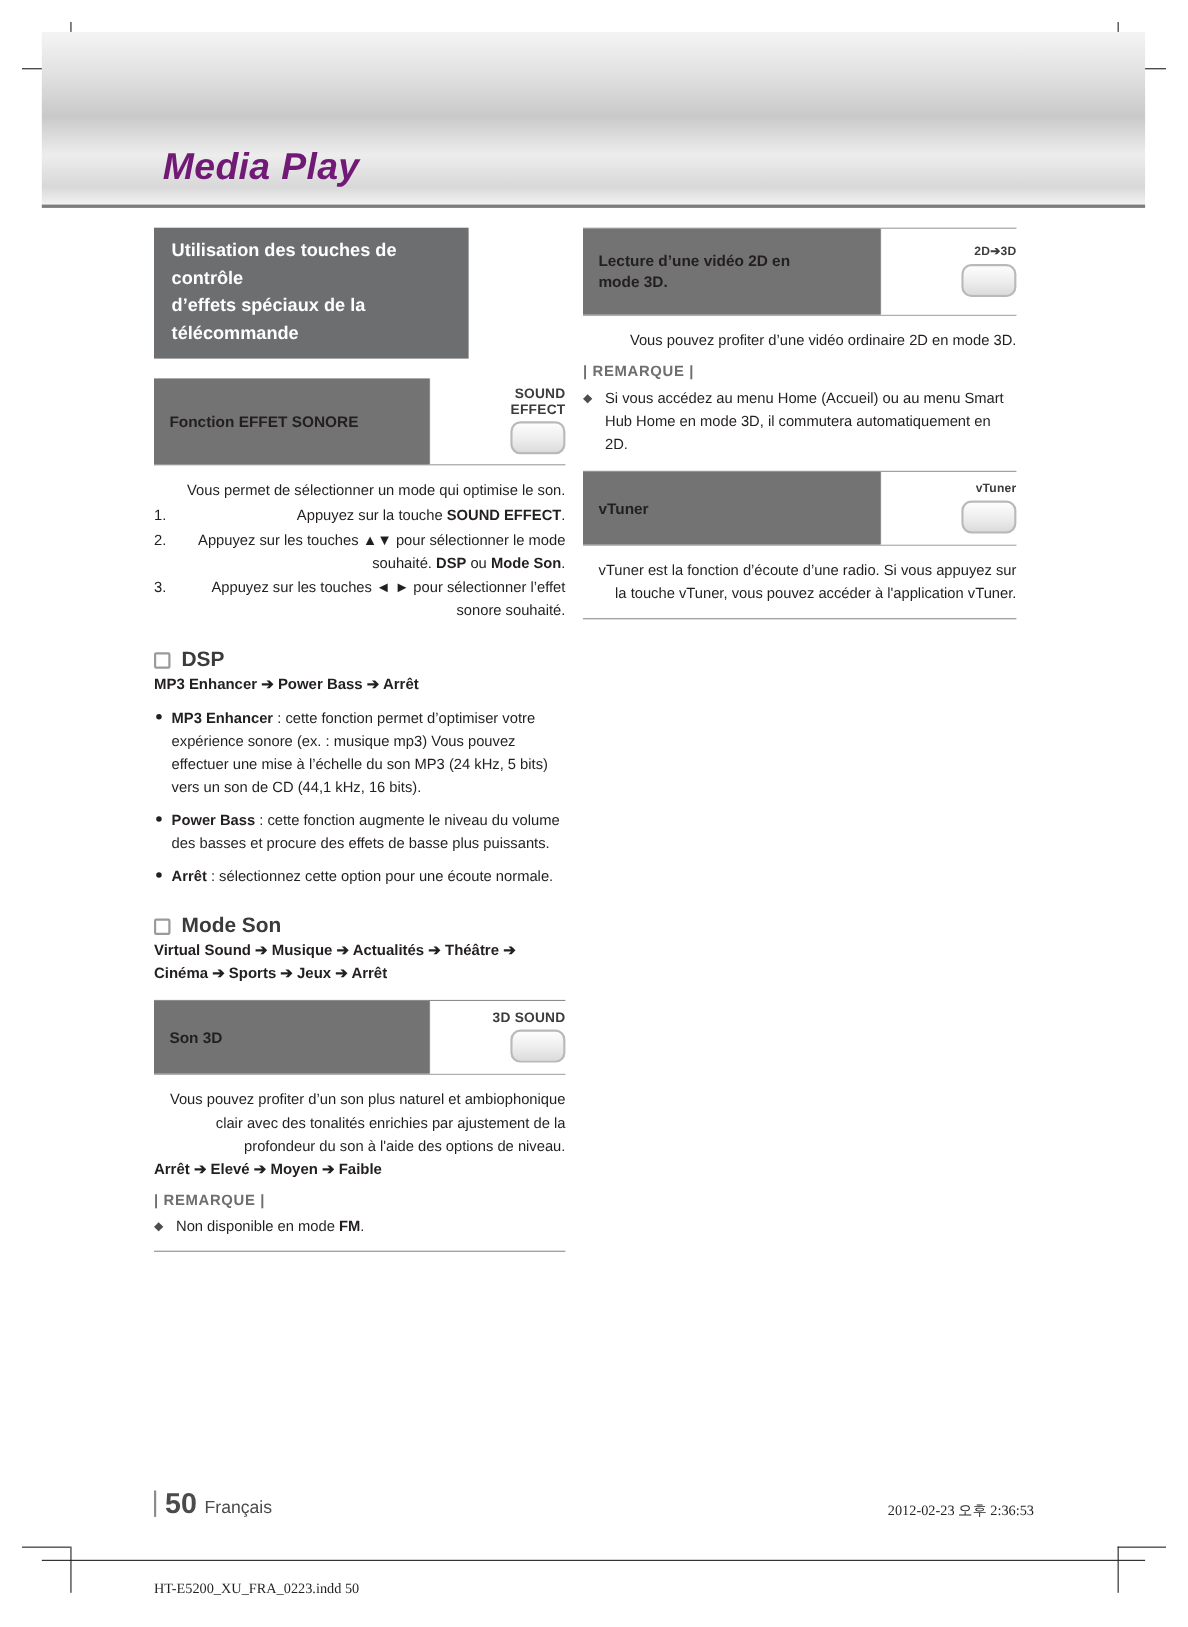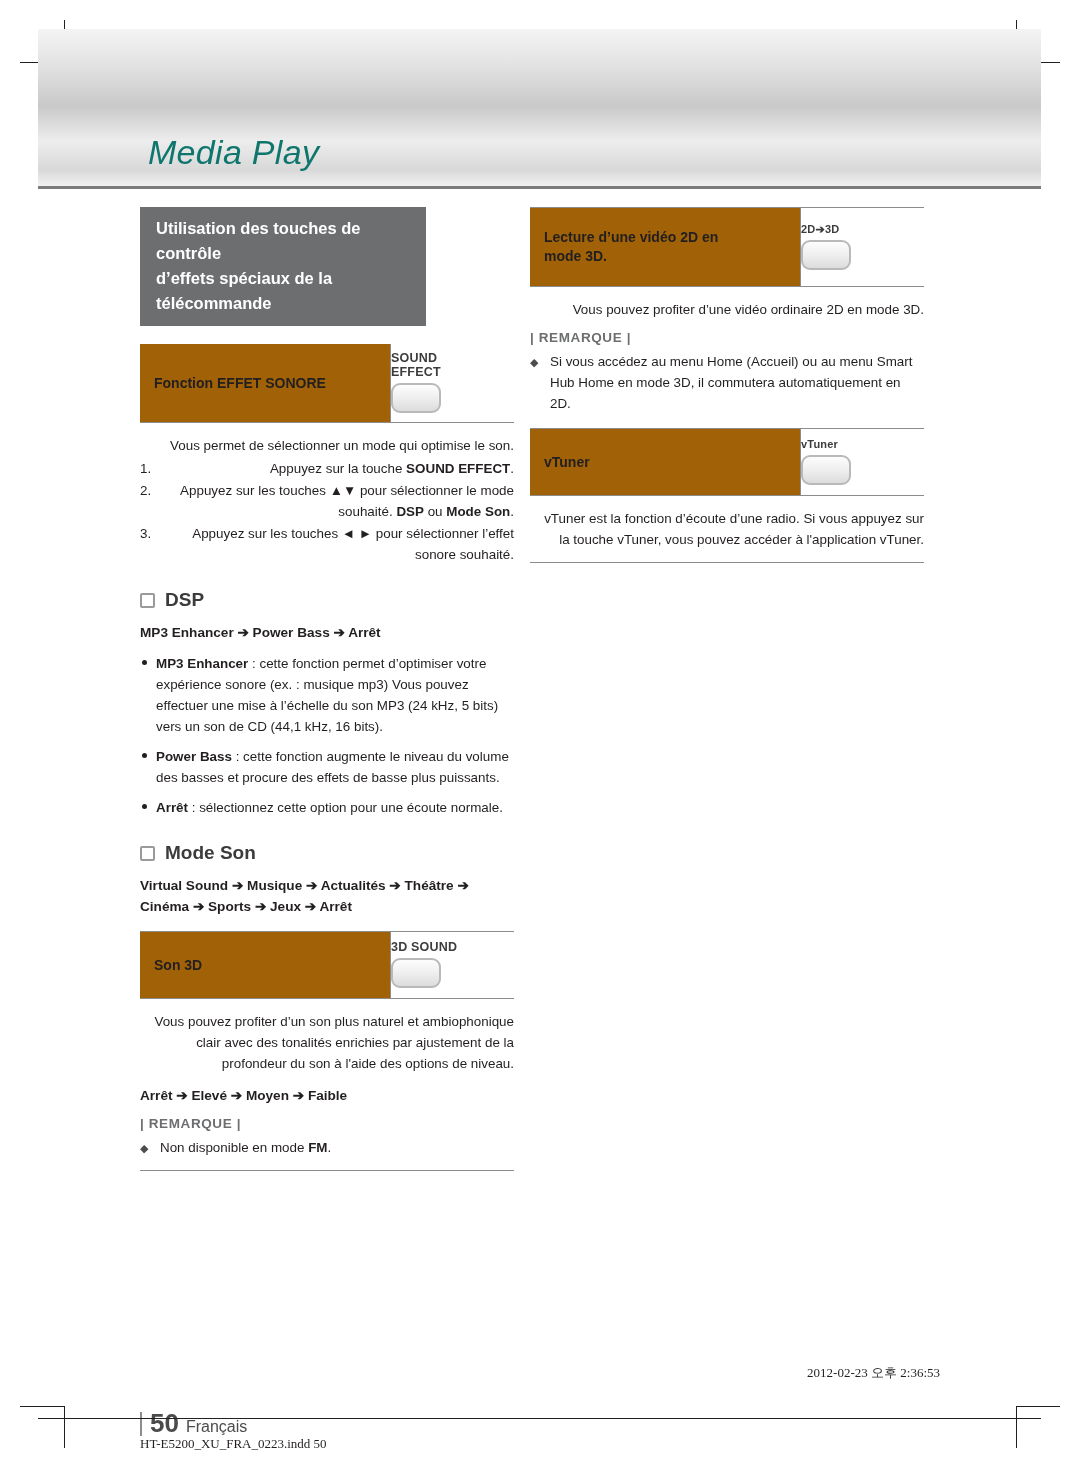--- a/index.html
+++ b/index.html
@@ -46,8 +46,8 @@
     top: 133px;
     font-size: 34px;
     font-style: italic;
-    font-weight: normal;
-    color: #0f766e;
+    font-weight: bold;
+    color: #701a75;
     letter-spacing: 0.3px;
   }
 

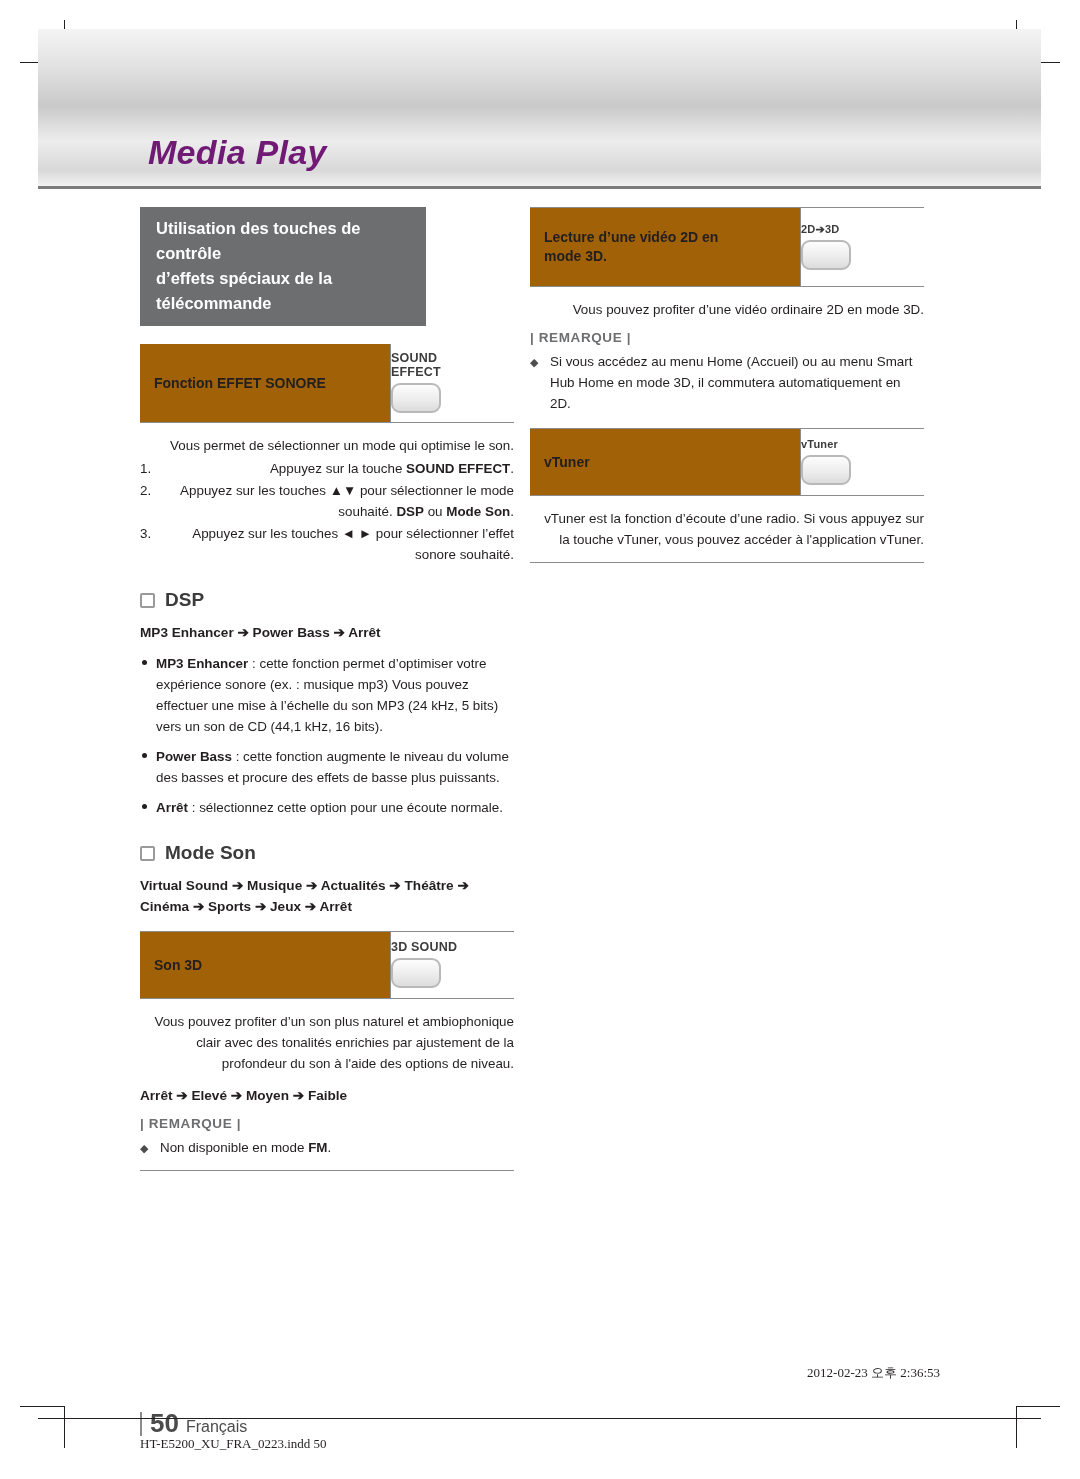--- a/index.html
+++ b/index.html
@@ -92,7 +92,7 @@
     align-items: center;
     padding-left: 14px;
     padding-right: 6px;
-    background: #a16207;
+    background: #737373;
     box-sizing: border-box;
     line-height: 19px;
   }

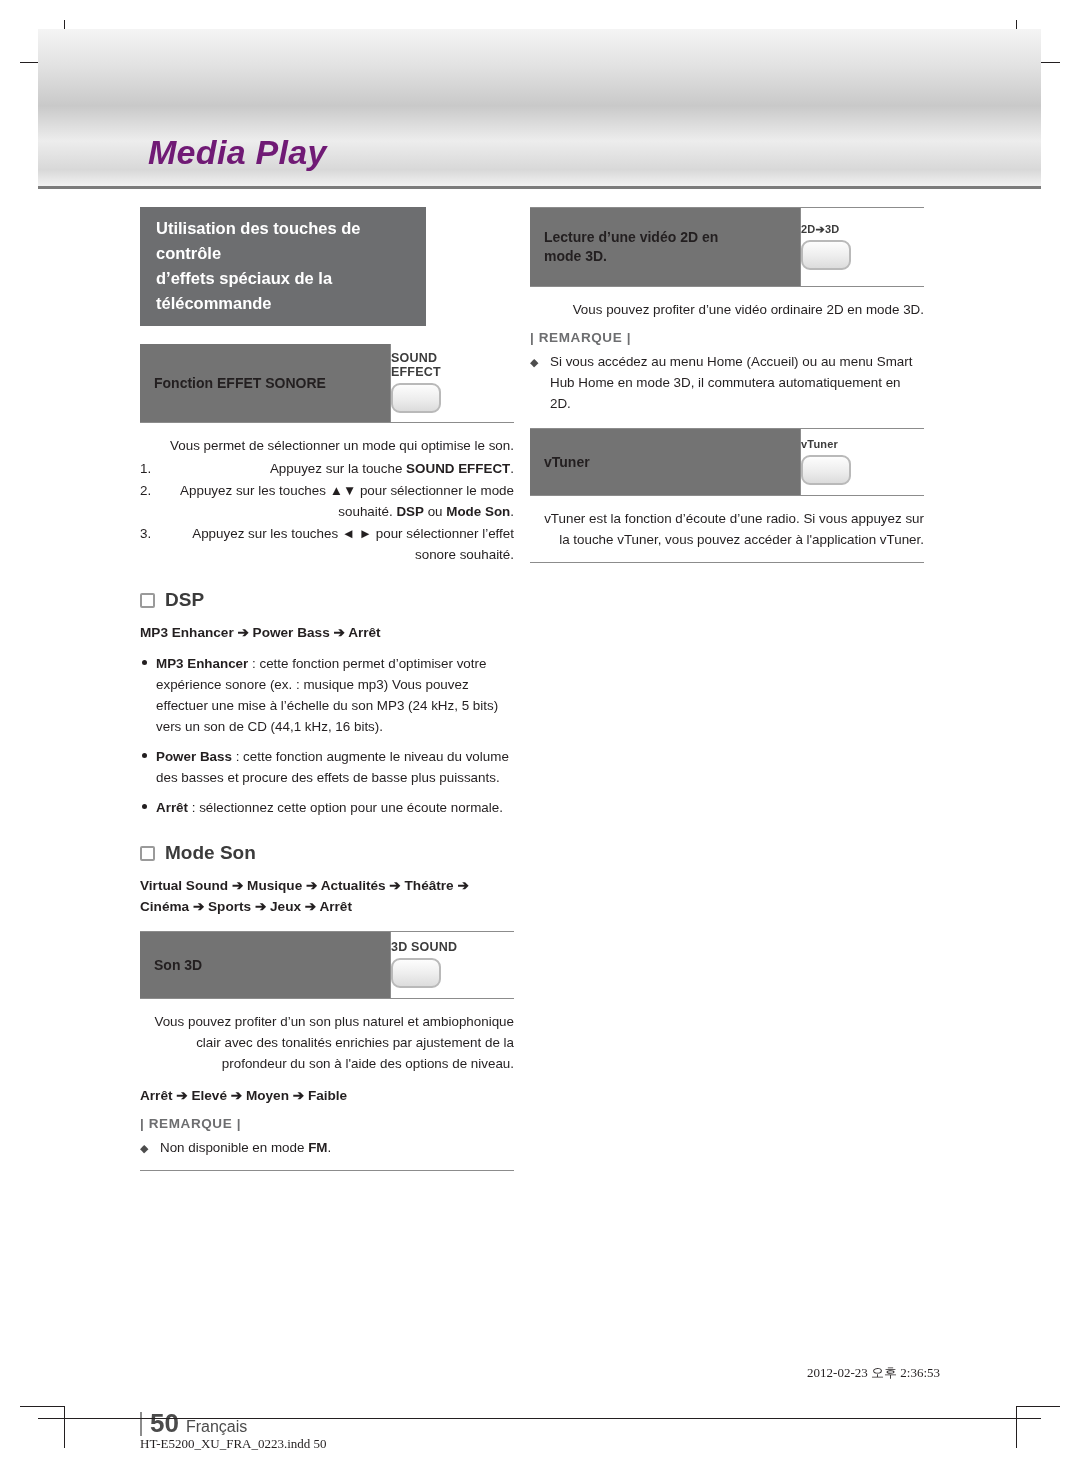--- a/index.html
+++ b/index.html
@@ -102,7 +102,7 @@
     border-left: 1px solid #8c8c8c;
     display: flex;
     flex-direction: column;
-    align-items: flex-start;
+    align-items: flex-end;
     justify-content: center;
     padding: 7px 0 9px 0;
     box-sizing: border-box;

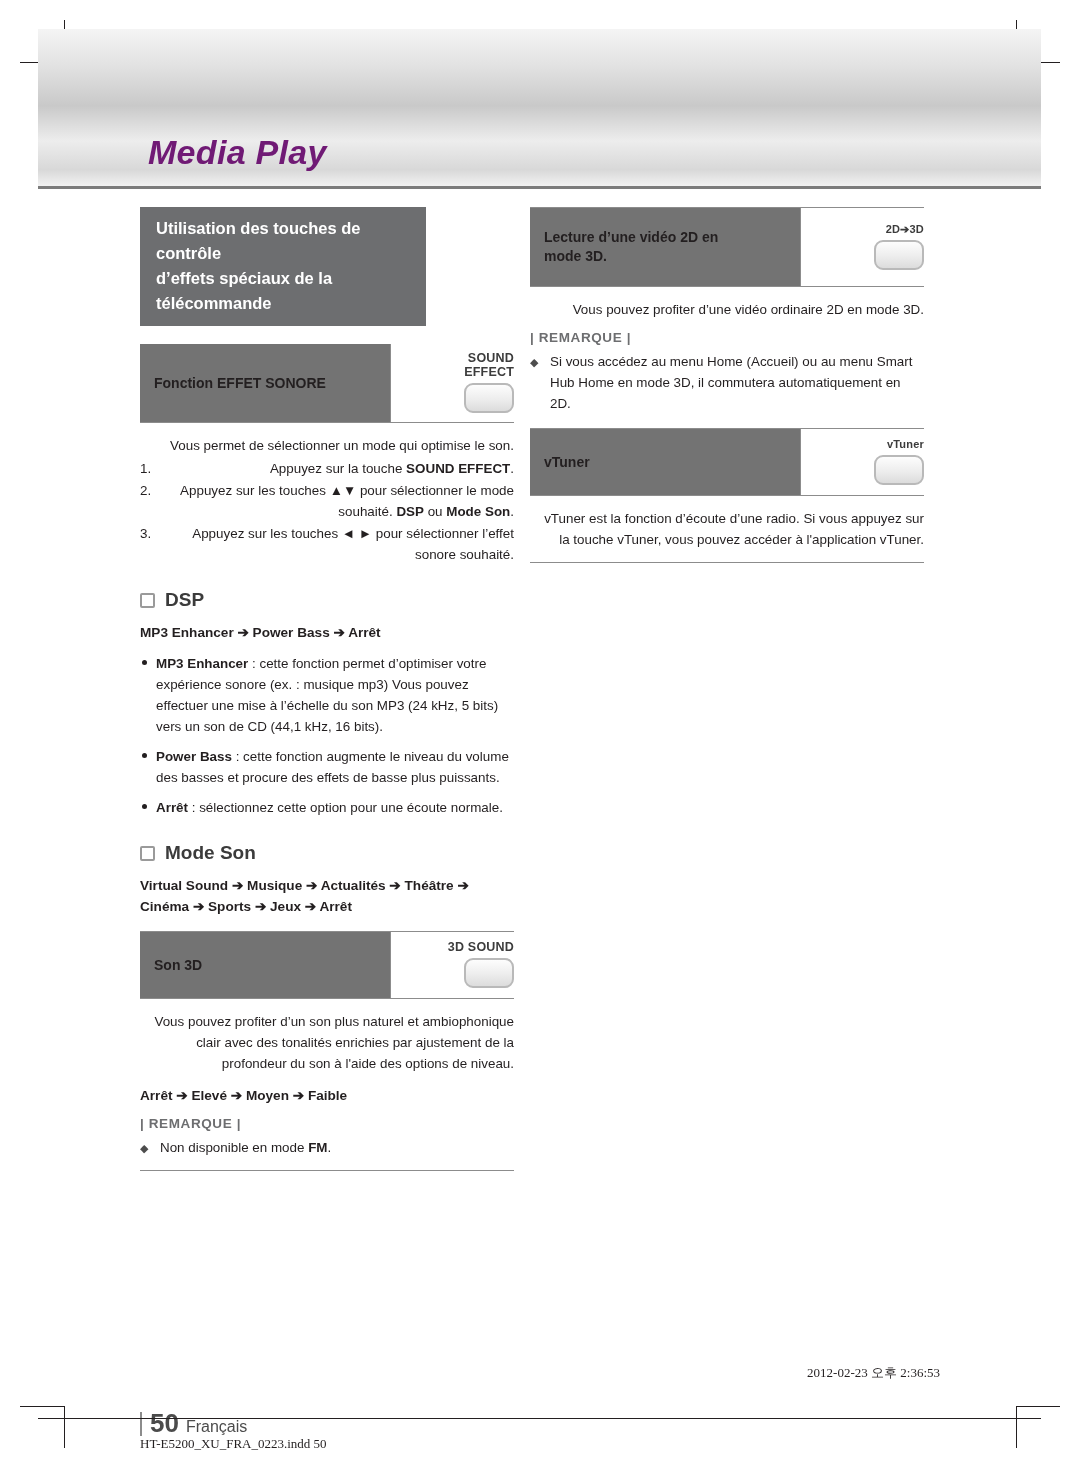--- a/index.html
+++ b/index.html
@@ -177,7 +177,6 @@
   .chain {
     font-size: 13.6px;
     font-weight: bold;
-    margin-top: 11px;
     line-height: 21px;
   }
 

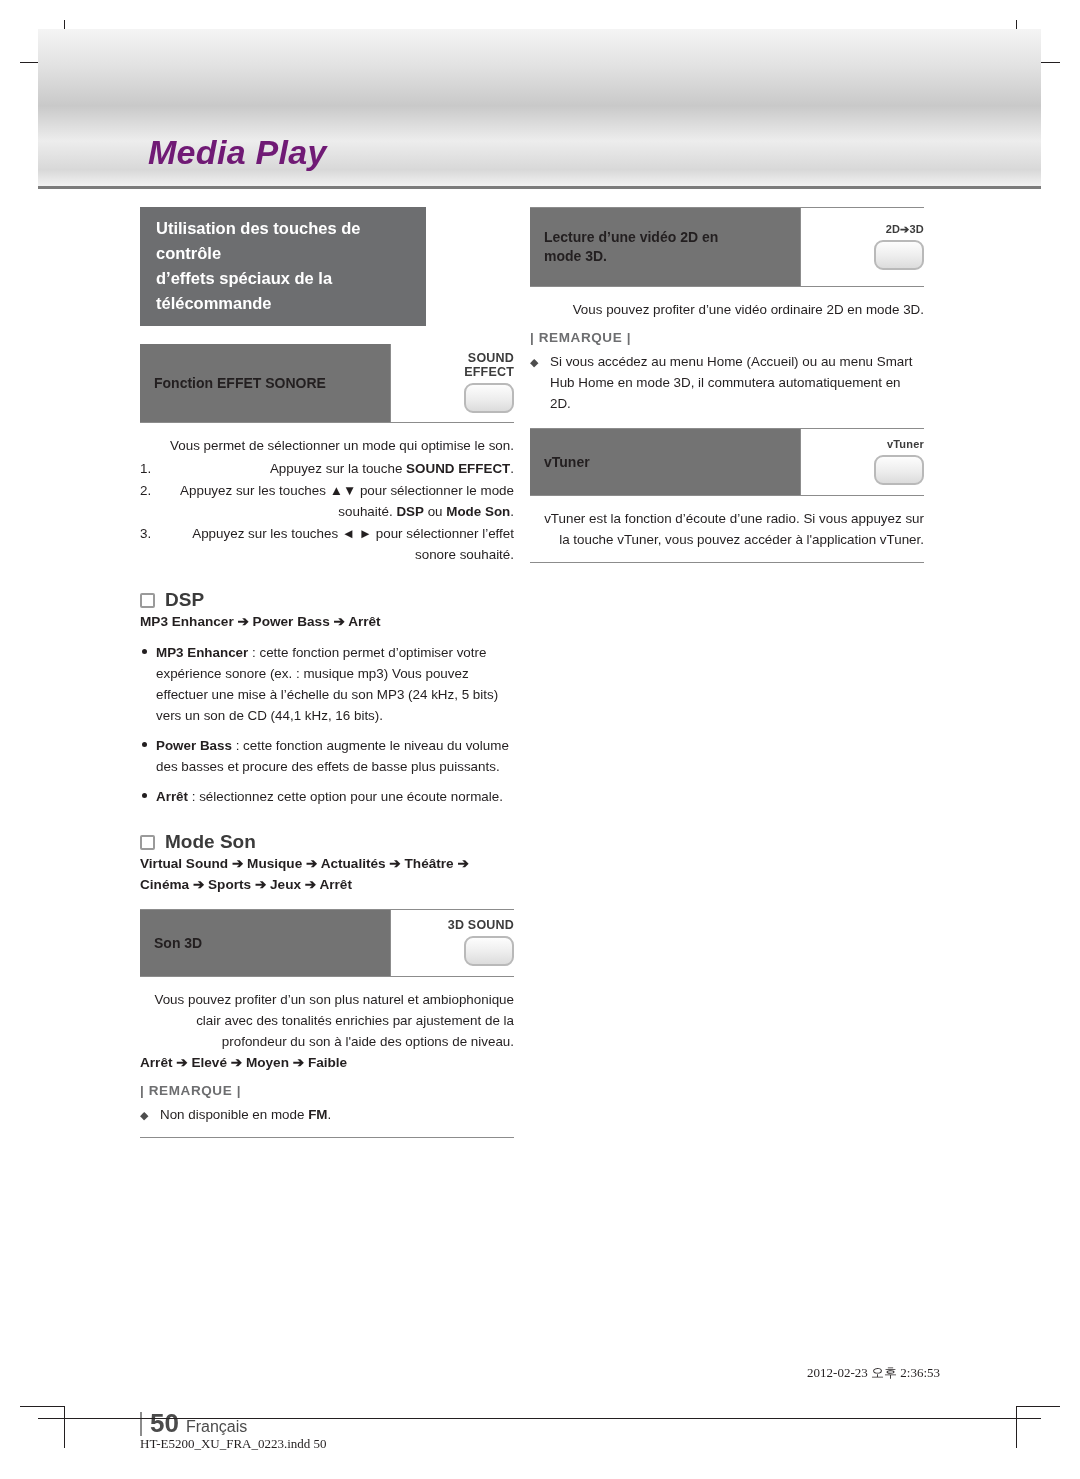--- a/index.html
+++ b/index.html
@@ -242,7 +242,7 @@
   .page-num {
     position: absolute;
     left: 140px;
-    top: 1408px;
+    top: 1351px;
     display: flex;
     align-items: baseline;
   }

